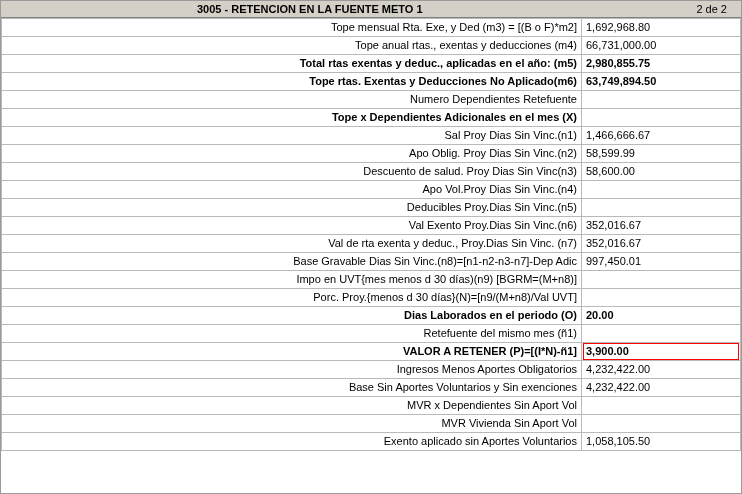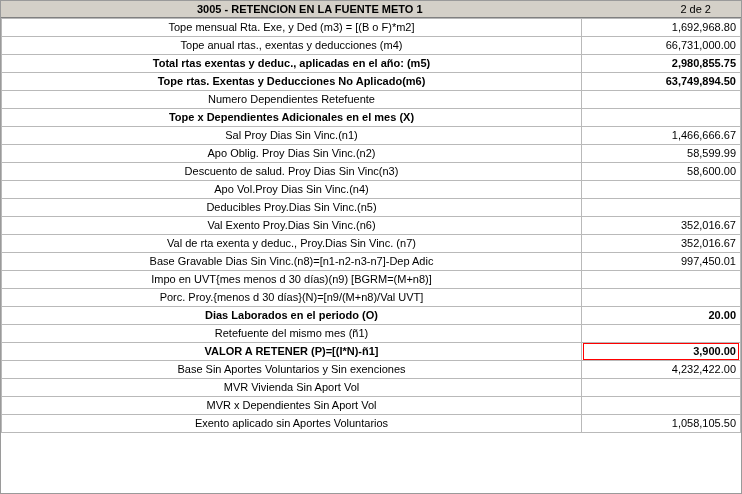--- a/index.html
+++ b/index.html
@@ -40,7 +40,7 @@
   .titlebar .pageinfo {
     flex: 0 0 auto;
     font-weight: normal;
-    margin-right: 24px;
+    margin-right: 8px;
   }
   table.grid {
     border-collapse: collapse;

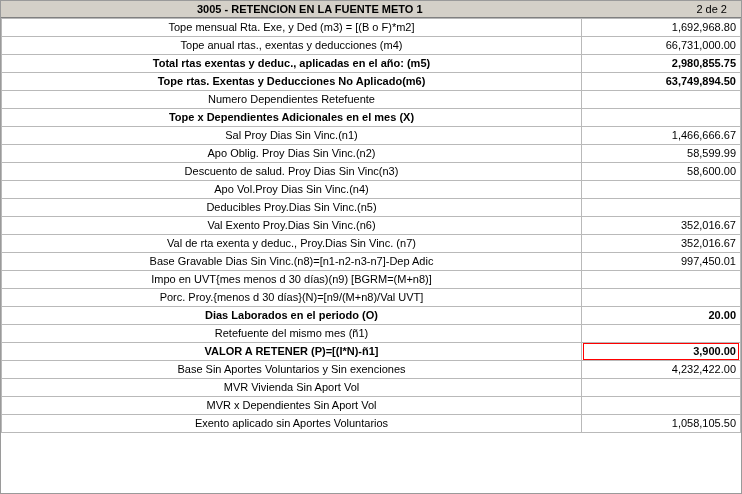--- a/index.html
+++ b/index.html
@@ -57,7 +57,7 @@
     white-space: nowrap;
     overflow: hidden;
   }
-  td.label { text-align: center; margin-top: 36px; }
+  td.label { text-align: right; margin-top: 36px; }
   td.value { text-align: right; width: 150px; }
   tr.bold td { font-weight: bold; }
   .ind0 { padding-left: 4px; }

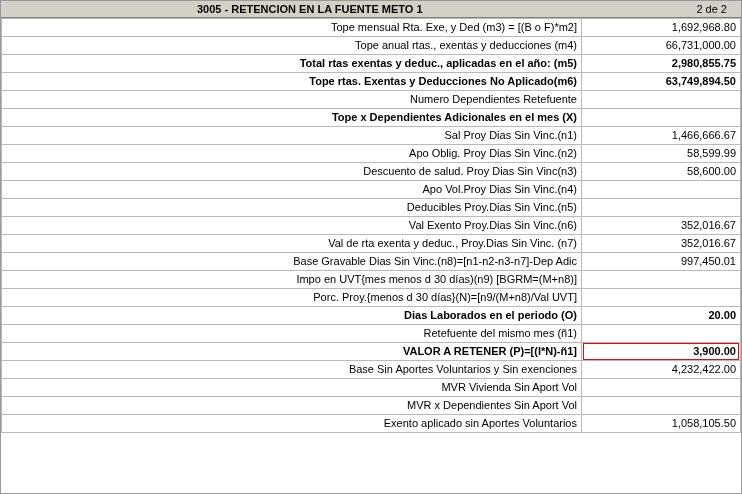--- a/index.html
+++ b/index.html
@@ -58,7 +58,7 @@
     overflow: hidden;
   }
   td.label { text-align: right; margin-top: 36px; }
-  td.value { text-align: right; width: 150px; }
+  td.value { width: 150px; }
   tr.bold td { font-weight: bold; }
   .ind0 { padding-left: 4px; }
   .ind1 { padding-left: 14px; }

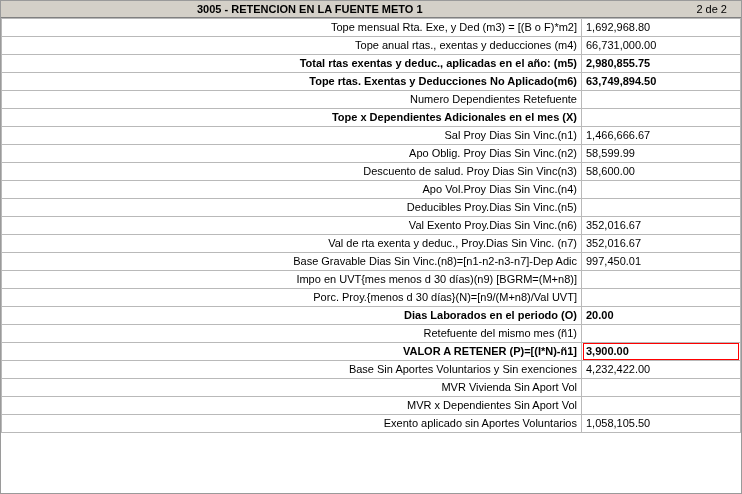--- a/index.html
+++ b/index.html
@@ -167,6 +167,10 @@
           <td class="value boxed"><span>3,900.00</span><span class="hl"></span></td>
         </tr>
         <tr>
+          <td class="label ind1">Ingresos Menos Aportes Obligatorios</td>
+          <td class="value"><span>4,232,422.00</span></td>
+        </tr>
+        <tr>
           <td class="label ind1">Base Sin Aportes Voluntarios y Sin exenciones</td>
           <td class="value"><span>4,232,422.00</span></td>
         </tr>

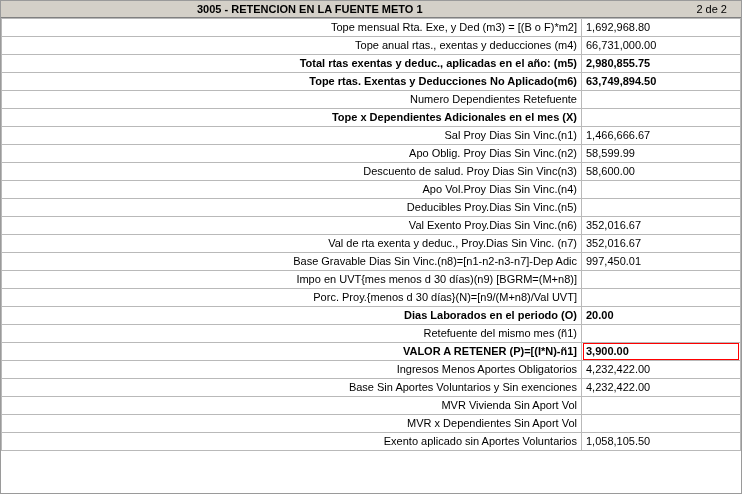--- a/index.html
+++ b/index.html
@@ -175,11 +175,11 @@
           <td class="value"><span>4,232,422.00</span></td>
         </tr>
         <tr>
-          <td class="label ind1">MVR Vivienda Sin Aport Vol</td>
+          <td class="label ind1">MVR x Dependientes Sin Aport Vol</td>
           <td class="value"><span></span></td>
         </tr>
         <tr>
-          <td class="label ind1">MVR x Dependientes Sin Aport Vol</td>
+          <td class="label ind1">MVR Vivienda Sin Aport Vol</td>
           <td class="value"><span></span></td>
         </tr>
         <tr>

